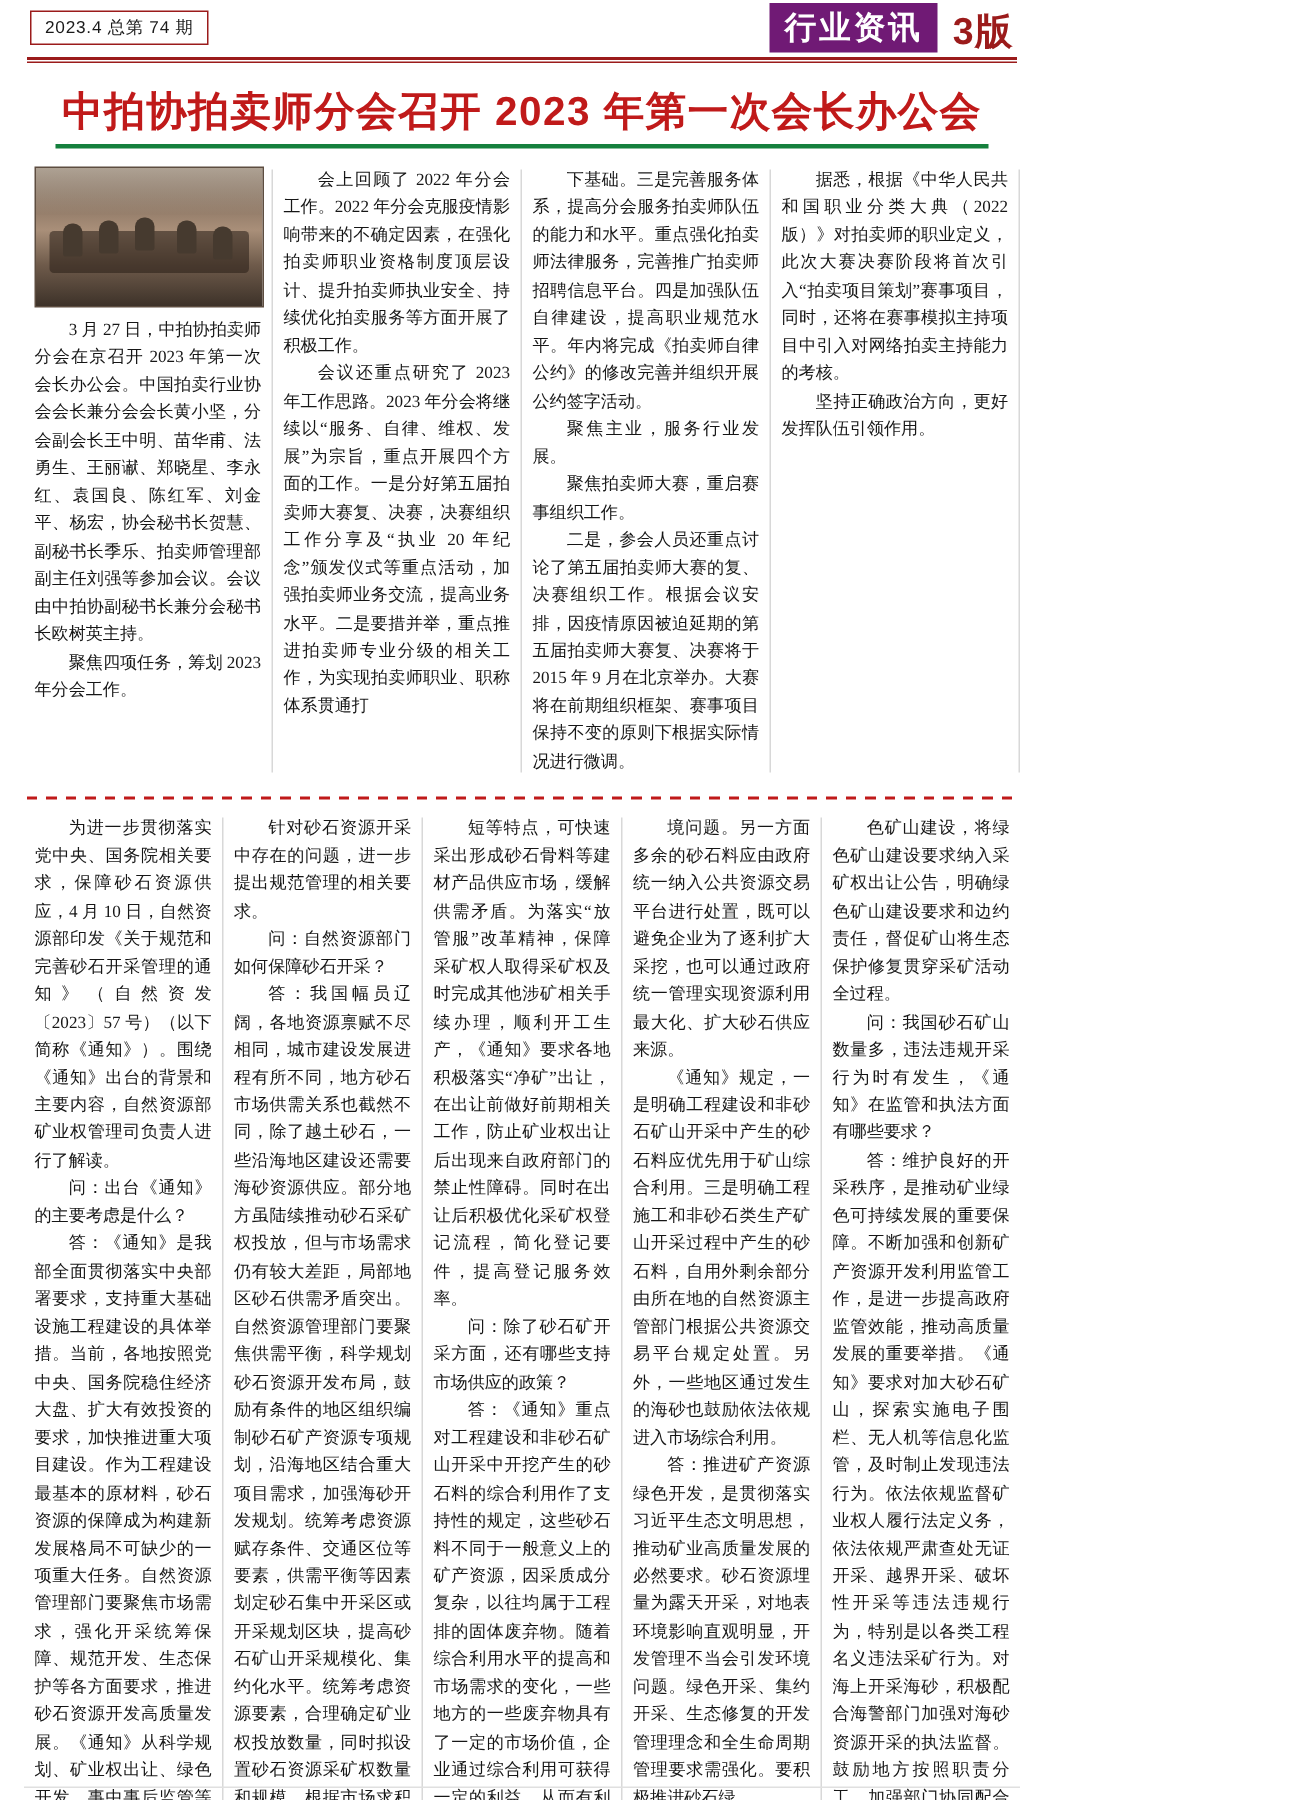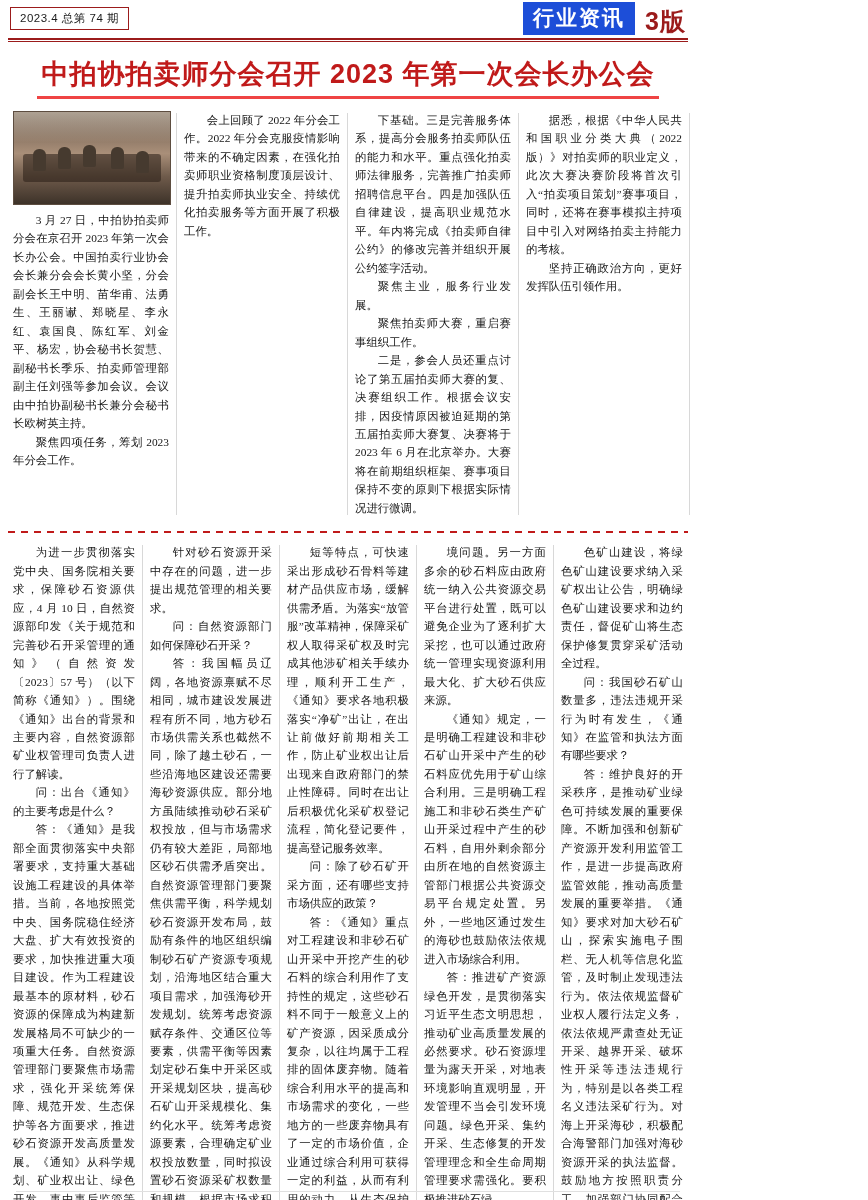--- a/index.html
+++ b/index.html
@@ -15,7 +15,7 @@
     position:relative;
     width:696px;height:1200px;
     box-sizing:border-box;
-    padding:0 6px;
+    padding:0 16px;
   }
   
   .masthead{

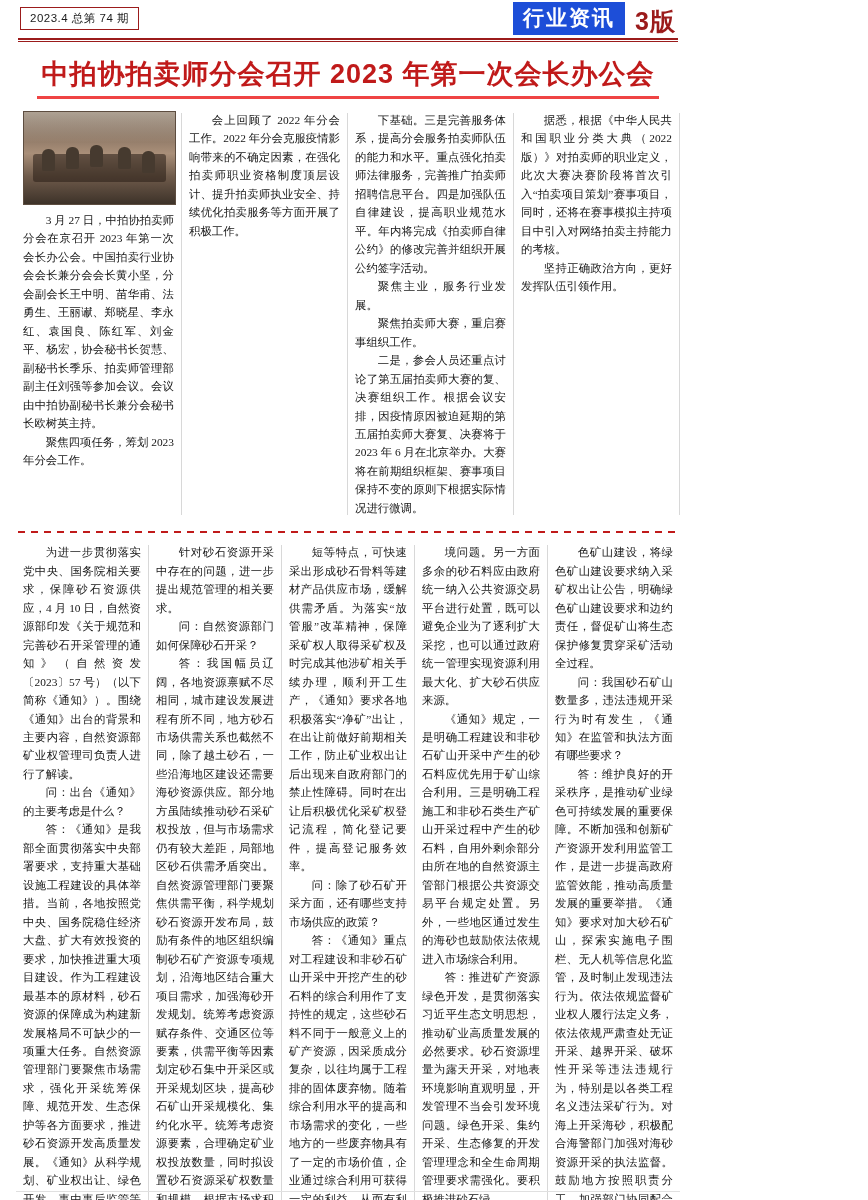--- a/index.html
+++ b/index.html
@@ -40,7 +40,7 @@
     gap:10px;
   }
   .section-title{
-    background:#1d4ed8;
+    background:#701a75;
     color:#ffffff;
     font-size:21px;
     font-weight:bold;

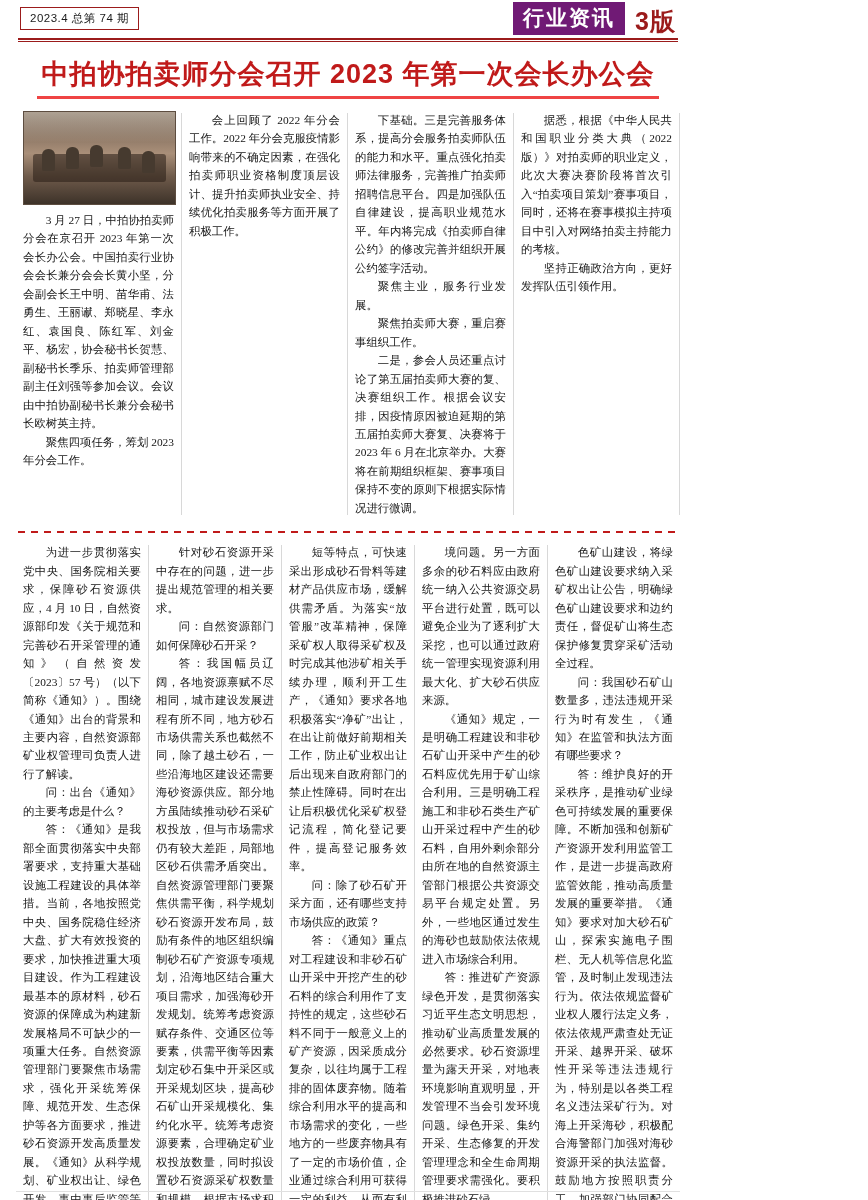--- a/index.html
+++ b/index.html
@@ -76,7 +76,7 @@
     letter-spacing:1px;
     font-family:"Liberation Sans","DejaVu Sans",sans-serif;
     padding:0 4px 4px 4px;
-    border-bottom:3px solid #ef4444;
+    border-bottom:3px solid #15803d;
     white-space:nowrap;
   }
   .headline2{

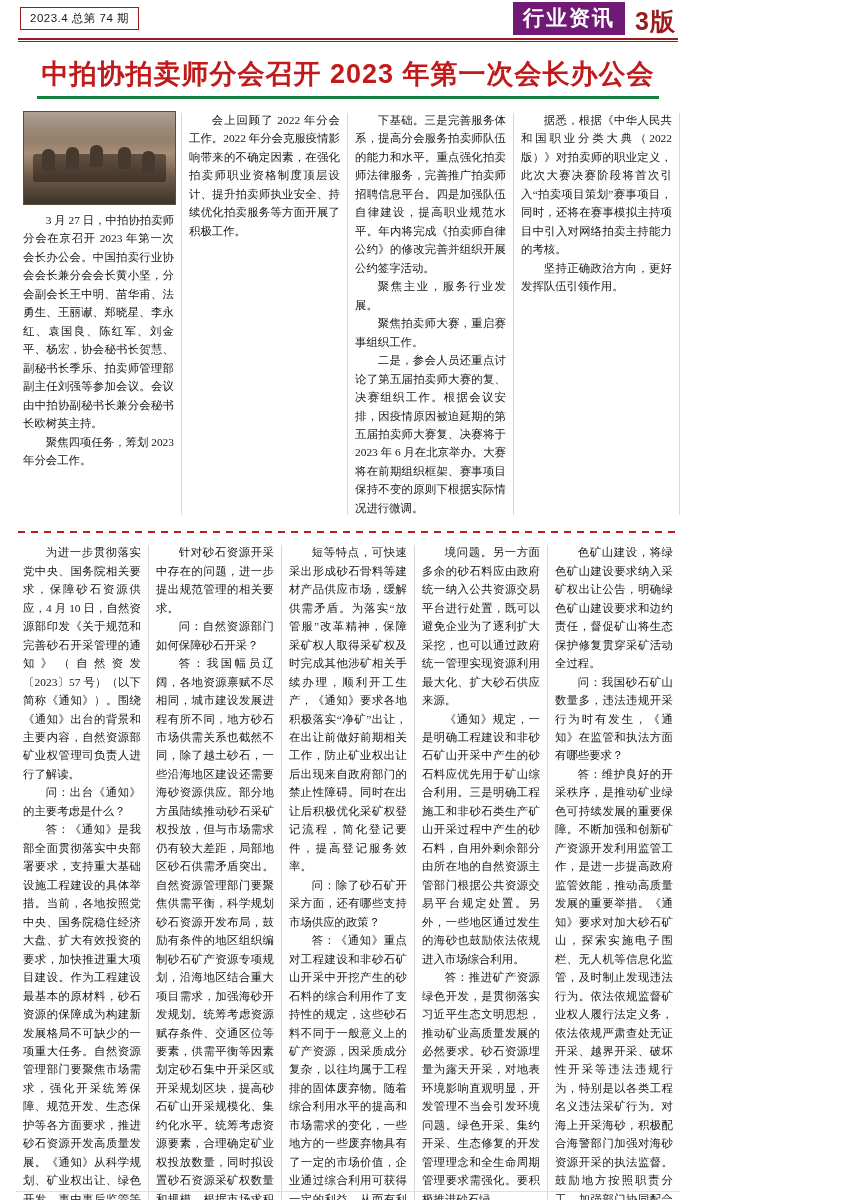--- a/index.html
+++ b/index.html
@@ -203,6 +203,7 @@
 
     <div class="col">
       <p>会上回顾了 2022 年分会工作。2022 年分会克服疫情影响带来的不确定因素，在强化拍卖师职业资格制度顶层设计、提升拍卖师执业安全、持续优化拍卖服务等方面开展了积极工作。</p>
+      <p>会议还重点研究了 2023 年工作思路。2023 年分会将继续以“服务、自律、维权、发展”为宗旨，重点开展四个方面的工作。一是分好第五届拍卖师大赛复、决赛，决赛组织工作分享及“执业 20 年纪念”颁发仪式等重点活动，加强拍卖师业务交流，提高业务水平。二是要措并举，重点推进拍卖师专业分级的相关工作，为实现拍卖师职业、职称体系贯通打</p>
     </div>
 
     <div class="colrule"></div>

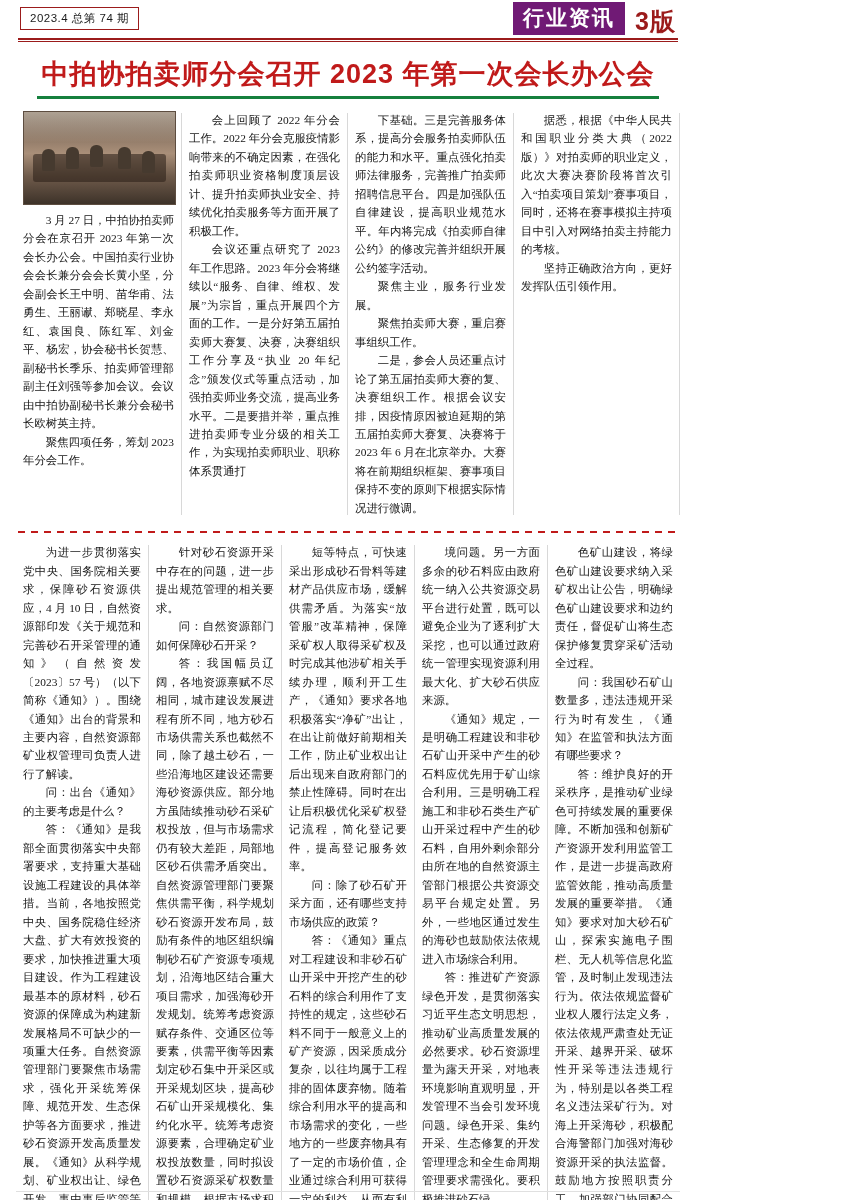--- a/index.html
+++ b/index.html
@@ -212,7 +212,7 @@
       <p>下基础。三是完善服务体系，提高分会服务拍卖师队伍的能力和水平。重点强化拍卖师法律服务，完善推广拍卖师招聘信息平台。四是加强队伍自律建设，提高职业规范水平。年内将完成《拍卖师自律公约》的修改完善并组织开展公约签字活动。</p>
       <p>聚焦主业，服务行业发展。</p>
       <p>聚焦拍卖师大赛，重启赛事组织工作。</p>
-      <p>二是，参会人员还重点讨论了第五届拍卖师大赛的复、决赛组织工作。根据会议安排，因疫情原因被迫延期的第五届拍卖师大赛复、决赛将于 2023 年 6 月在北京举办。大赛将在前期组织框架、赛事项目保持不变的原则下根据实际情况进行微调。</p>
+      <p>二是，参会人员还重点讨论了第五届拍卖师大赛的复、决赛组织工作。根据会议安排，因疫情原因被迫延期的第五届拍卖师大赛复、决赛将于 2015 年 9 月在北京举办。大赛将在前期组织框架、赛事项目保持不变的原则下根据实际情况进行微调。</p>
     </div>
 
     <div class="colrule"></div>

